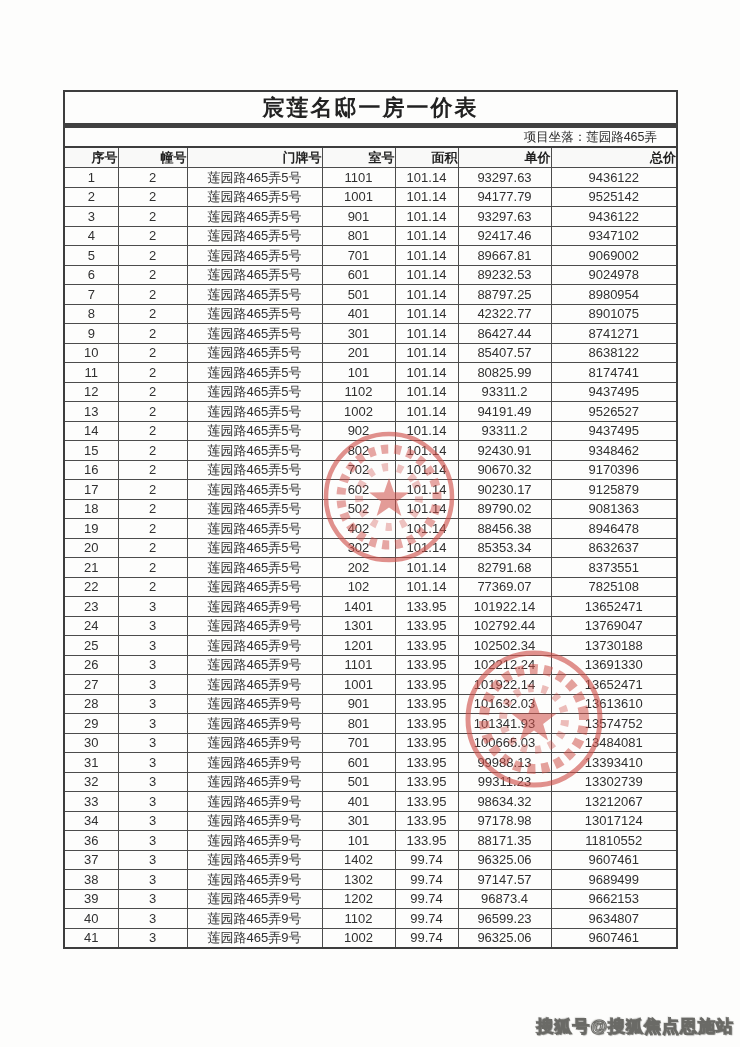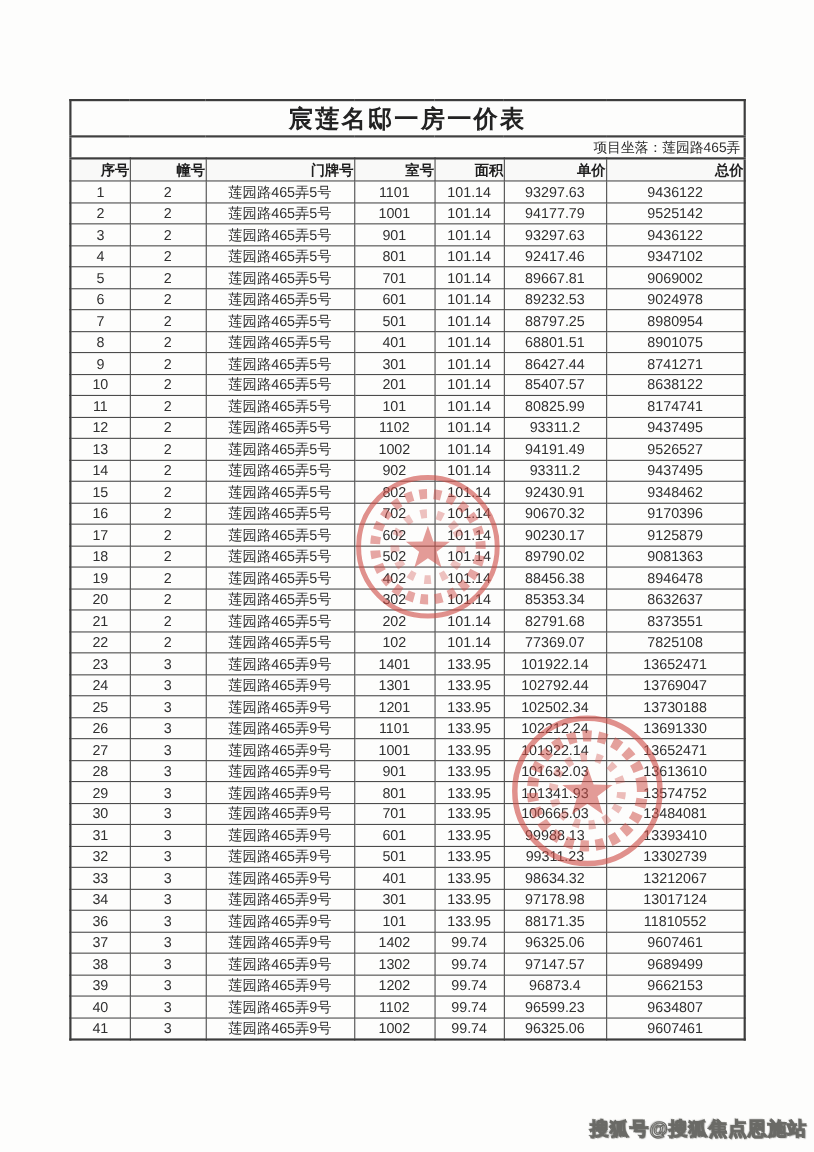--- a/index.html
+++ b/index.html
@@ -30,7 +30,7 @@
   table.price{border:2px solid #3d3d3d;}
   tr.title-row td{
     height:31px;font-size:22px;font-weight:600;letter-spacing:2px;color:#222;
-    border-bottom:2px solid #404040;
+    border-bottom:5px solid #404040;
   }
   tr.subtitle-row td{
     height:18px;font-size:12.5px;text-align:right;padding-right:3px;

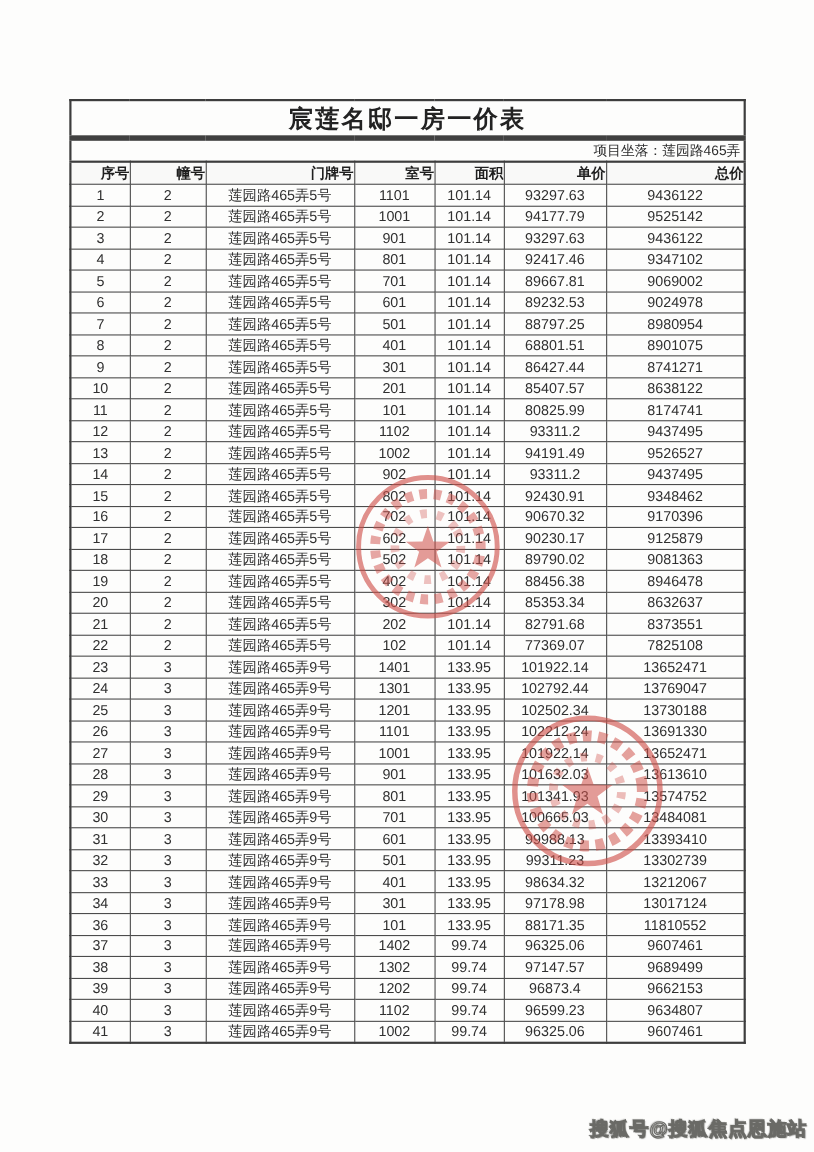--- a/index.html
+++ b/index.html
@@ -33,7 +33,7 @@
     border-bottom:5px solid #404040;
   }
   tr.subtitle-row td{
-    height:18px;font-size:12.5px;text-align:right;padding-right:3px;
+    height:18px;font-size:12.5px;text-align:right;padding-right:19px;
     border-bottom:2px solid #3d3d3d;
   }
   tr.header-row th{

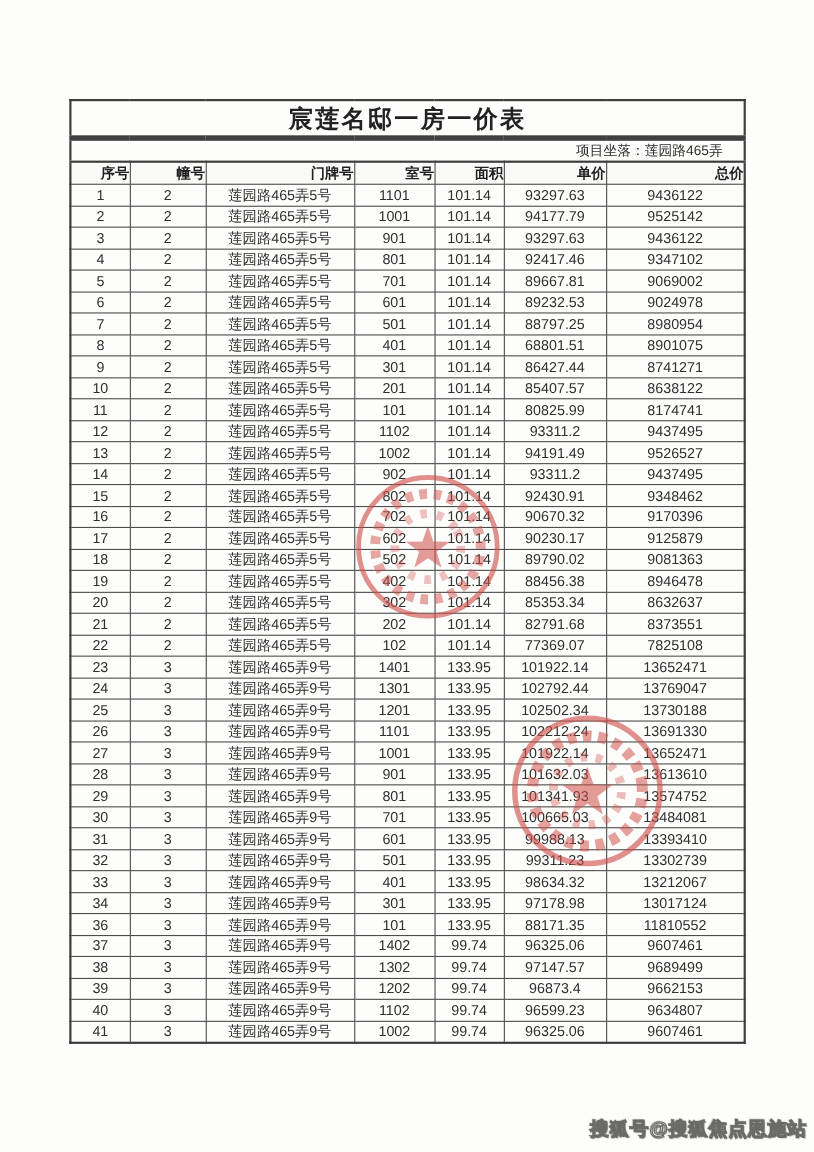--- a/index.html
+++ b/index.html
@@ -156,7 +156,7 @@
           <td>莲园路465弄5号</td>
           <td>401</td>
           <td>101.14</td>
-          <td>68801.51</td>
+          <td>42322.77</td>
           <td>8901075</td>
         </tr>
         <tr>

